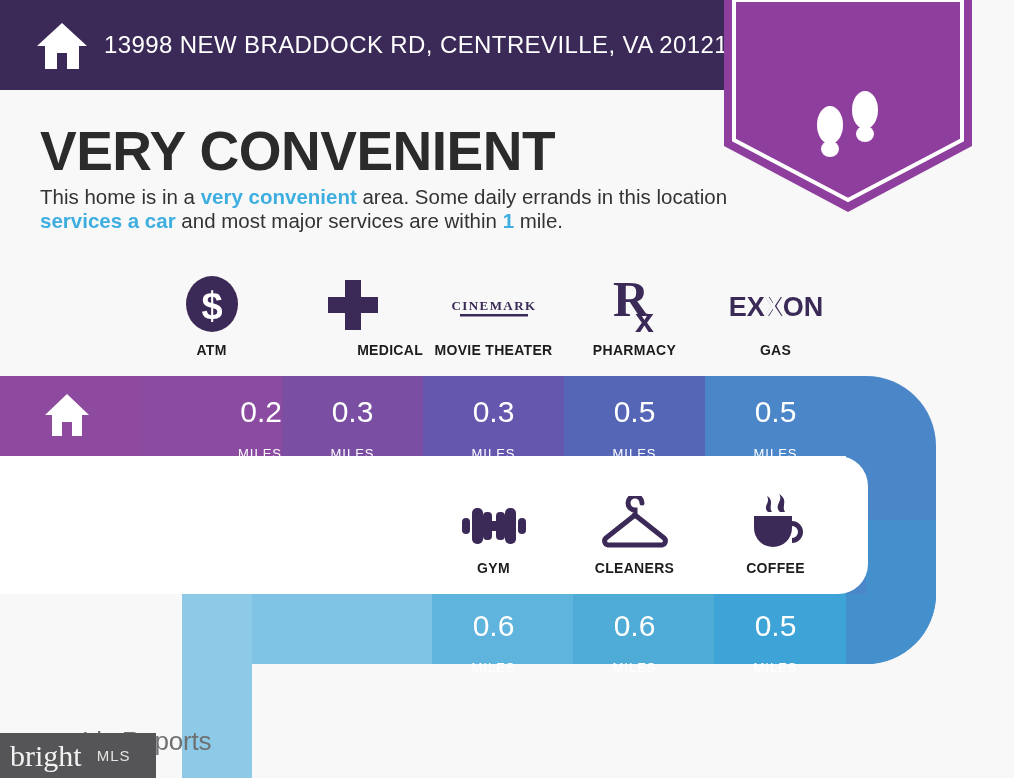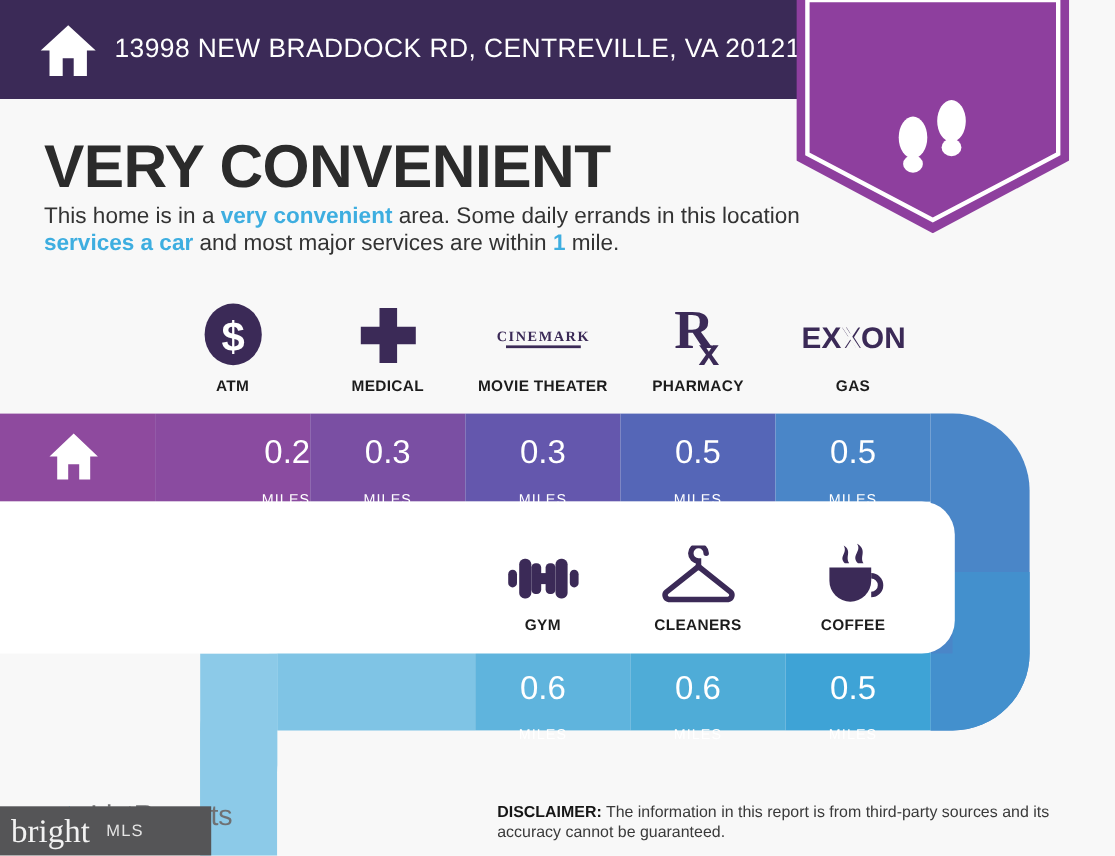--- a/index.html
+++ b/index.html
@@ -276,7 +276,7 @@
     <div class="icon-label">ATM</div>
   </div>
 
-  <div class="icon-cell" style="left:282px; top:272px;">
+  <div class="icon-cell" style="left:282px; top:272px;text-align:right;">
     <div class="icon-art">
       <svg width="58" height="58" viewBox="0 0 58 58">
         <path fill="#3b2a57" d="M21,4 H37 V21 H54 V37 H37 V54 H21 V37 H4 V21 H21 Z"></path>

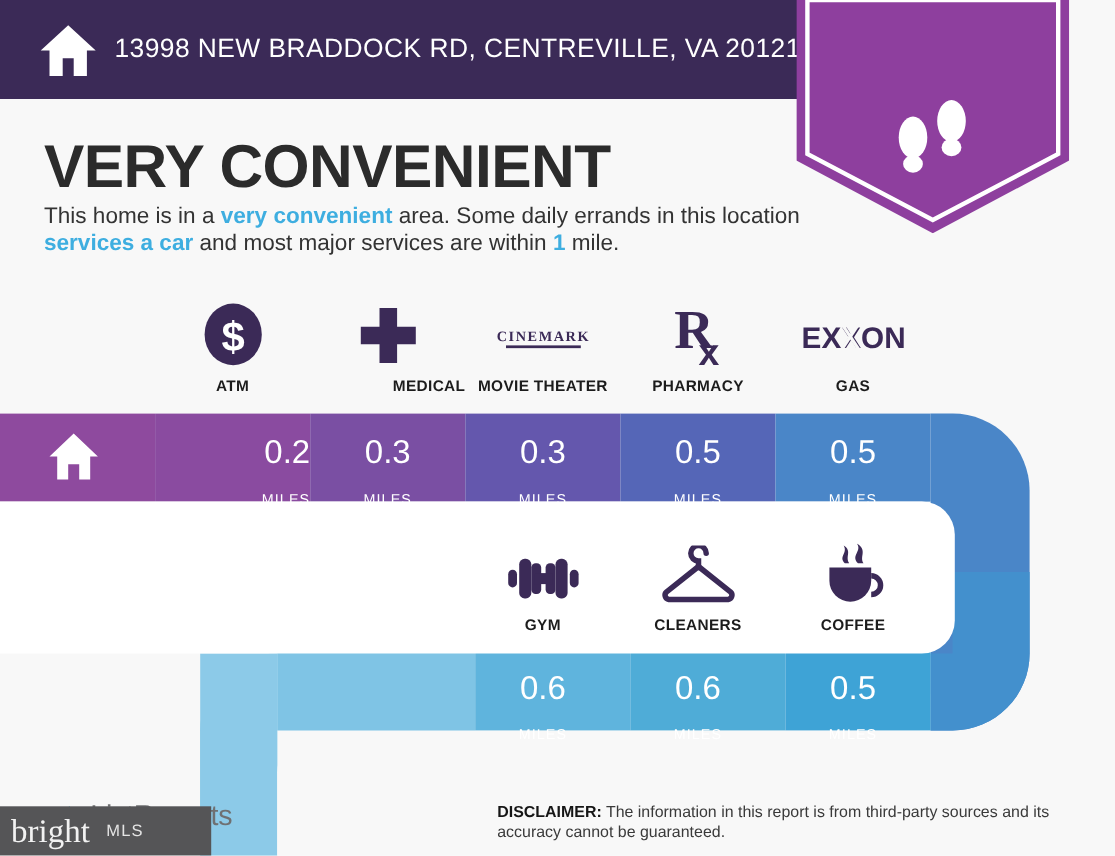--- a/index.html
+++ b/index.html
@@ -171,7 +171,7 @@
   #footer-bright {
     position: absolute;
     left: 0px; top: 733px;
-    width: 192px; height: 45px;
+    width: 156px; height: 45px;
     background: #555557;
     z-index: 4;
     display: flex;

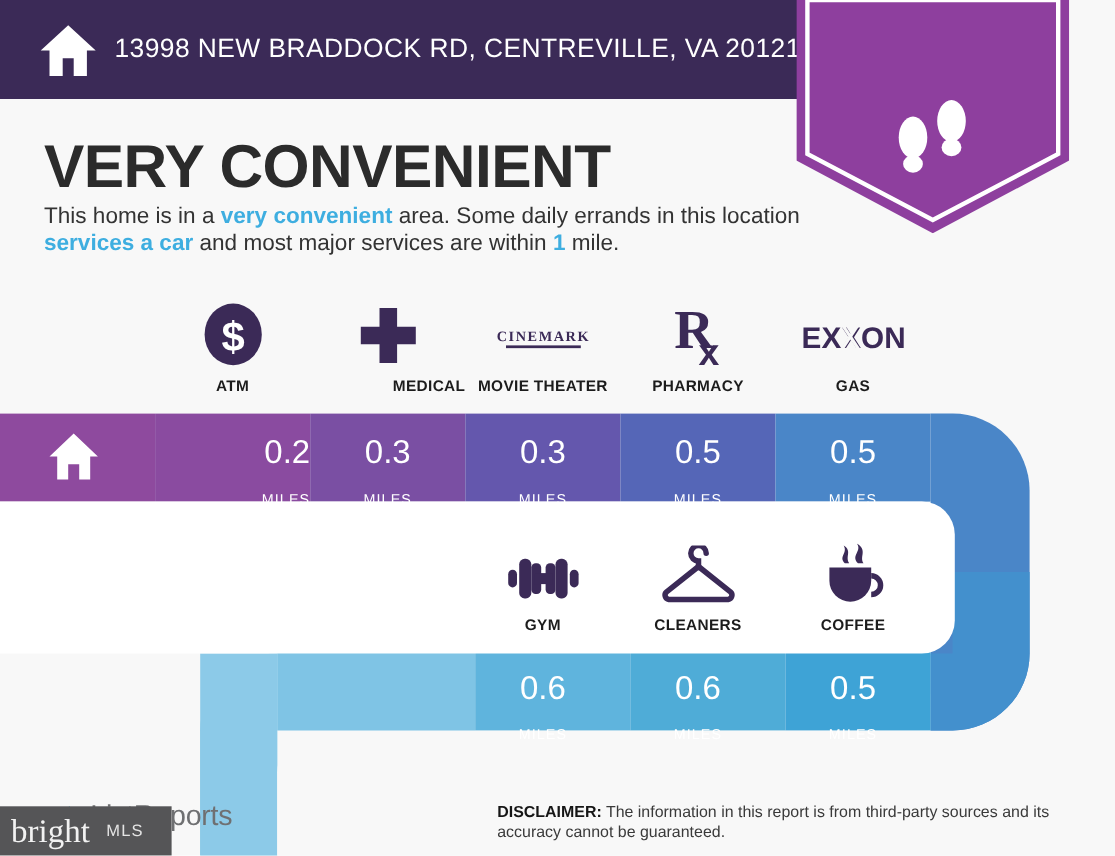--- a/index.html
+++ b/index.html
@@ -407,7 +407,6 @@
     <span id="bright-mls">MLS</span>
   </div>
 
-  <div id="disclaimer"><b>DISCLAIMER:</b><span> The information in this report is from third-party sources and its accuracy cannot be guaranteed.</span></div>
 
 </div>
 

